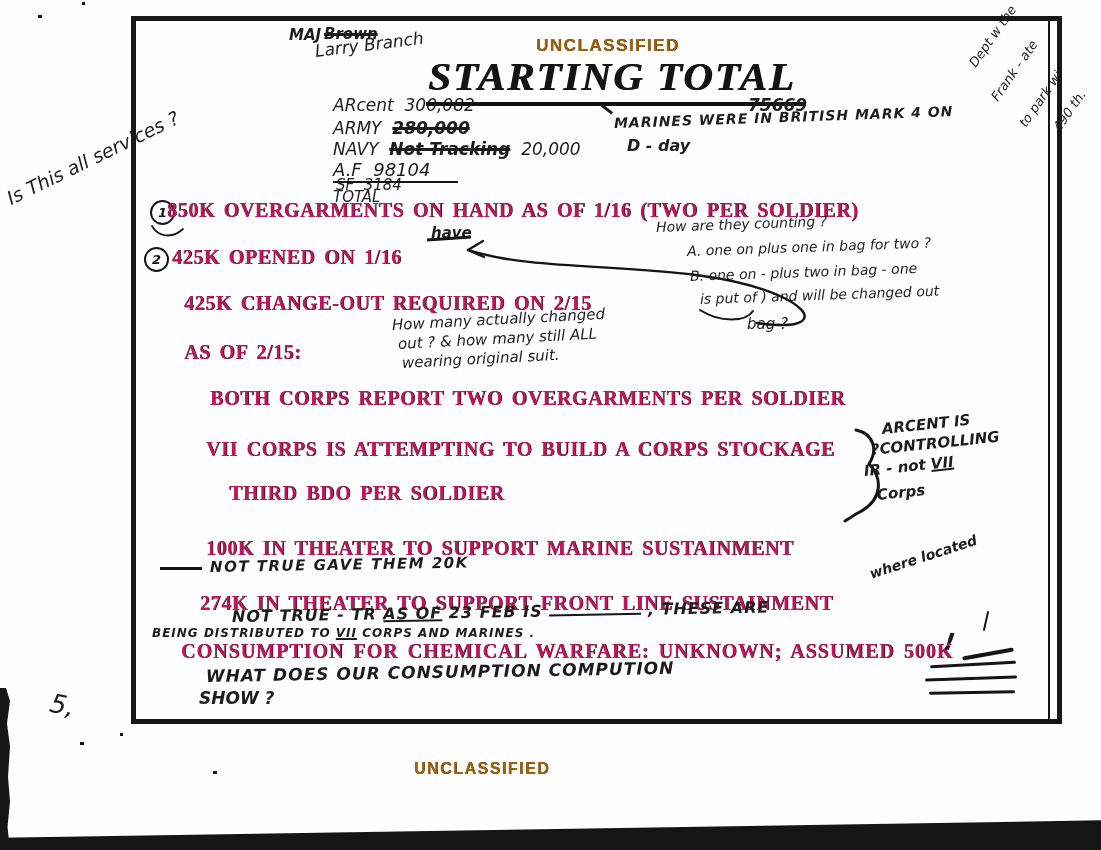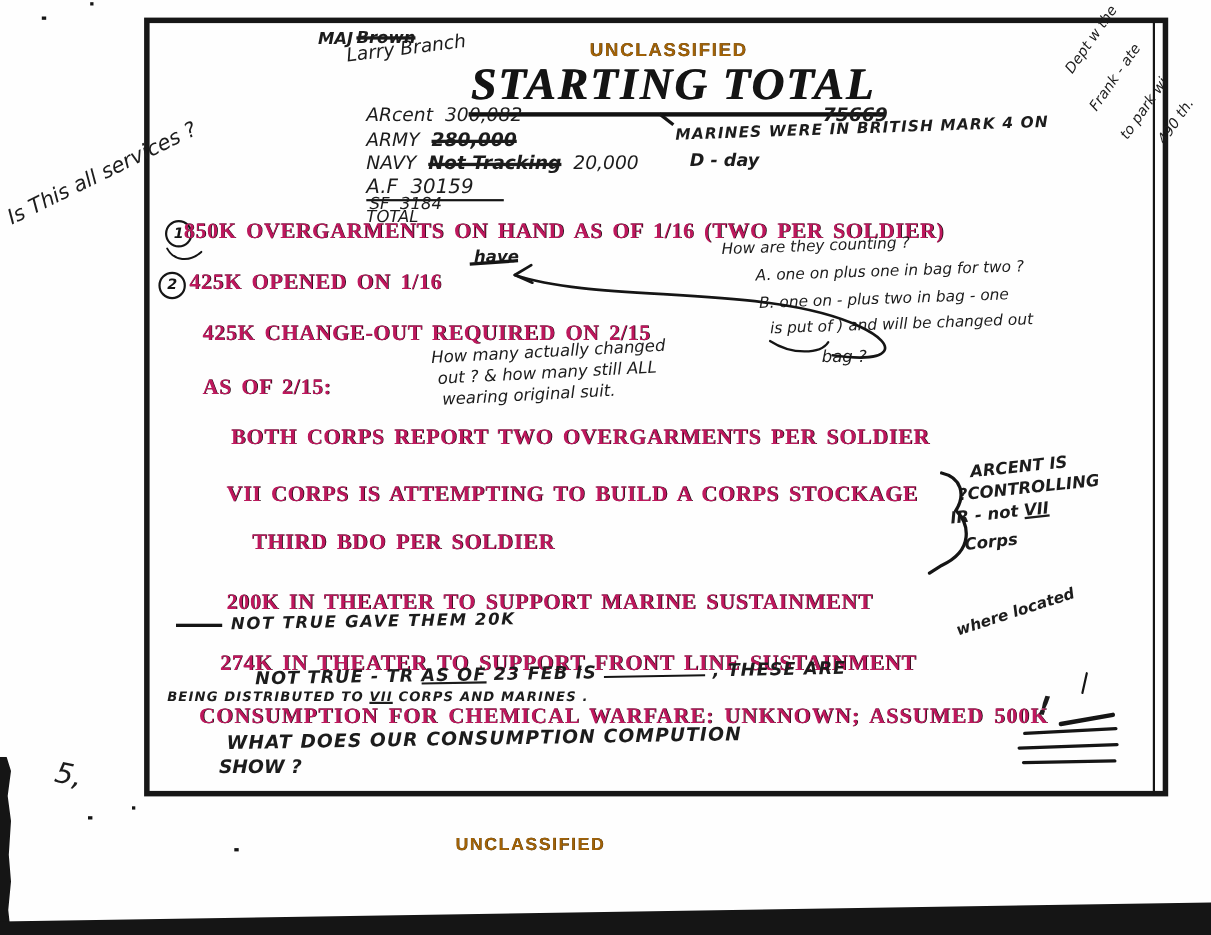--- a/index.html
+++ b/index.html
@@ -62,7 +62,7 @@
   </div>
   <div class="abs hw" style="left:333px;top:159px;font-size:18px;border-bottom:2.5px solid #151515;padding:0 28px 1px 0;">
     <span>A.F</span>&nbsp;
-    <span>30159</span>
+    <span>98104</span>
   </div>
   <div class="abs hw" style="left:336px;top:176px;font-size:15px;">
     <span>SF</span>&nbsp;

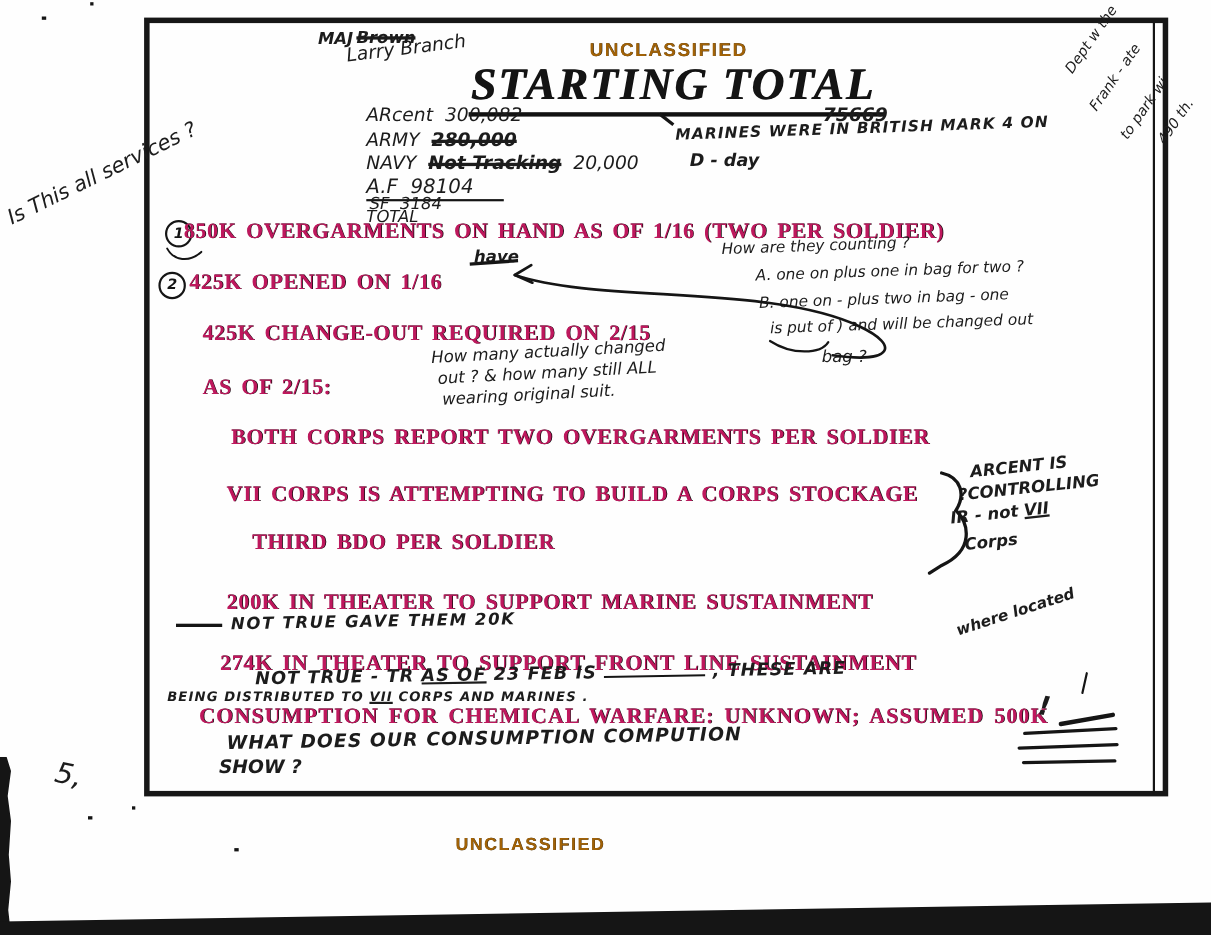--- a/index.html
+++ b/index.html
@@ -112,7 +112,7 @@
   </div>
   <div class="abs hw hwb" style="left:877px;top:486px;font-size:15px;transform:rotate(-6deg);transform-origin:left center;">Corps</div>
 
-  <div class="abs typed" style="left:206px;top:537px;font-size:20px;">200K IN THEATER TO SUPPORT MARINE SUSTAINMENT</div>
+  <div class="abs typed" style="left:206px;top:537px;font-size:20px;">100K IN THEATER TO SUPPORT MARINE SUSTAINMENT</div>
 
   <div class="abs ink" style="left:160px;top:567px;width:42px;height:3px;"></div>
   <div class="abs hw hwb" style="left:210px;top:558px;font-size:15px;letter-spacing:1.5px;transform:rotate(-1deg);transform-origin:left center;">NOT TRUE GAVE THEM 20K</div>

